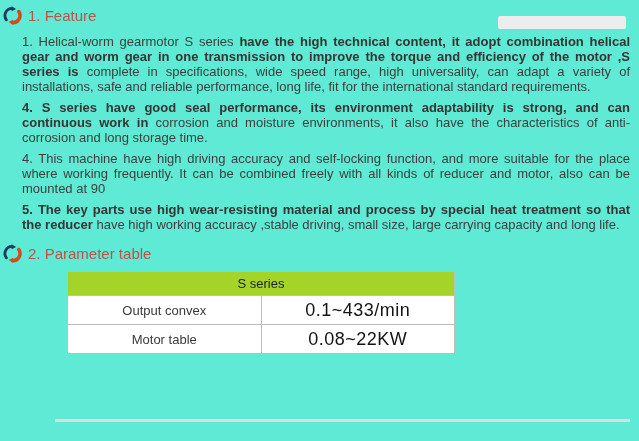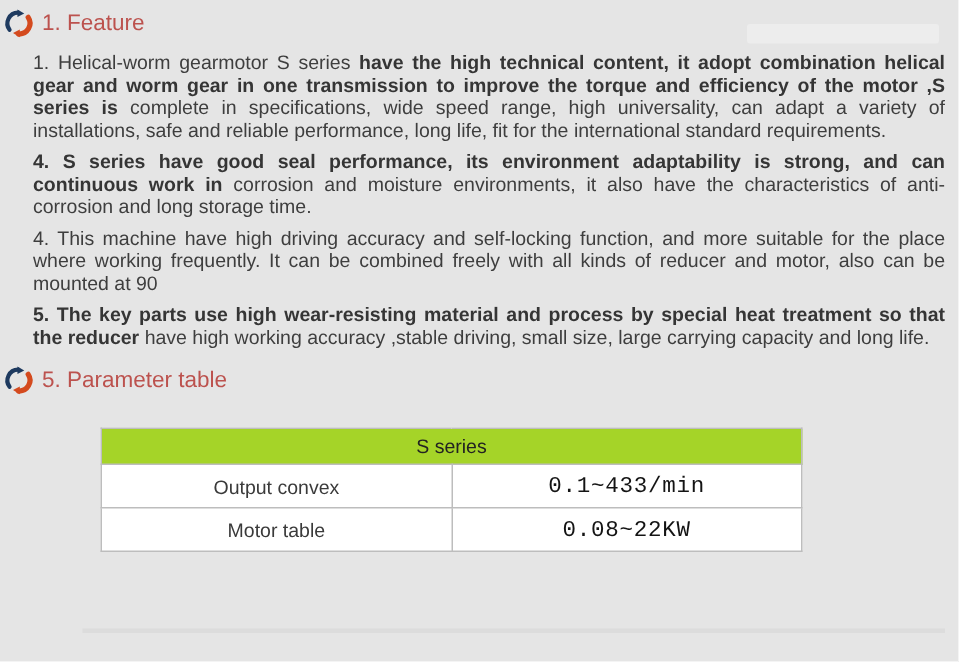--- a/index.html
+++ b/index.html
@@ -6,7 +6,7 @@
   .page{
     position:relative;
     width:639px;height:441px;
-    background:#e5e5e5;
+    background:#5eead4;
     font-family:"Liberation Sans",sans-serif;
     color:#3e3e3e;
     overflow:hidden;

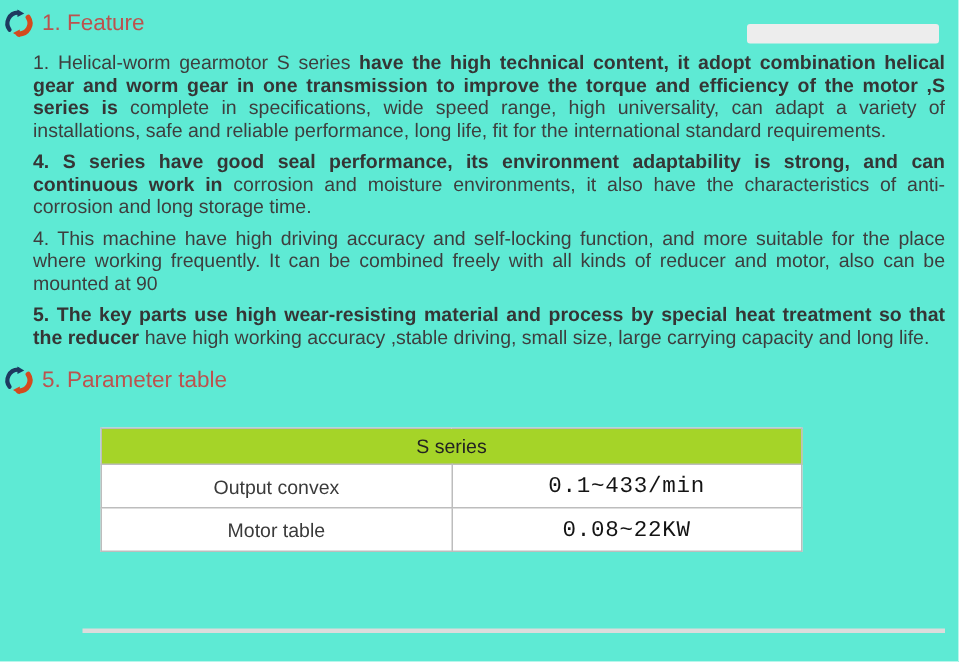--- a/index.html
+++ b/index.html
@@ -93,7 +93,7 @@
         <path d="M12.8 22.6 L7.6 19.4 L12.8 16.8 Z" fill="var(--icon-orange,#d44a1e)"></path>
       </svg>
     </span>
-    <span class="heading-text">5. Parameter table</span>
+    <span class="heading-text">2. Parameter table</span>
   </div>
 
   <table class="param-table">

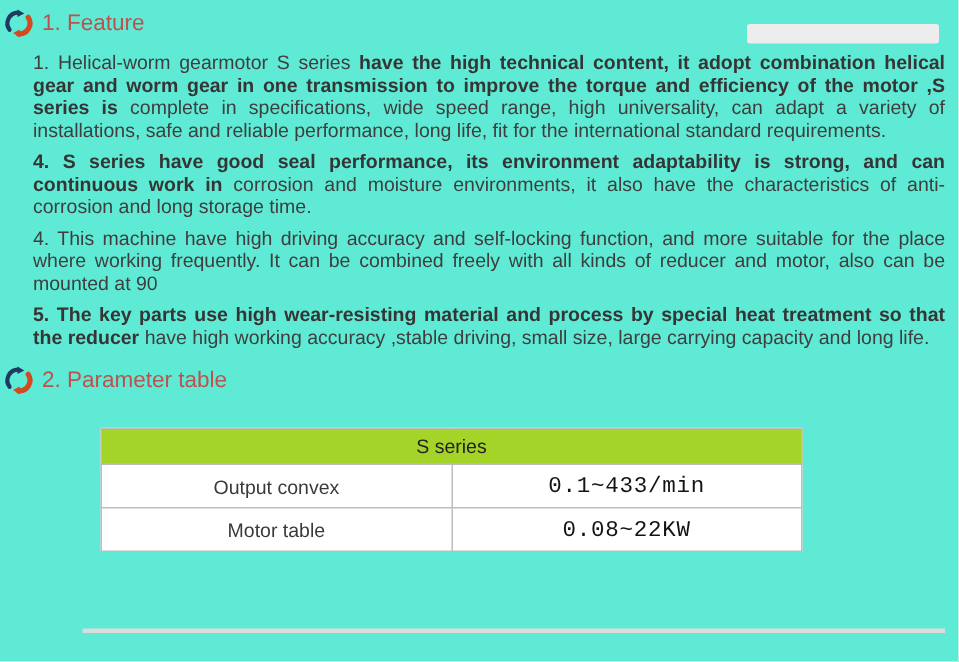--- a/index.html
+++ b/index.html
@@ -30,8 +30,8 @@
   .bold{font-weight:700;color:#353535;}
   .param-table{
     border-collapse:collapse;
-    margin:20px 0 0 67px;
-    width:468px;table-layout:fixed;
+    margin:6px 0 0 67px;
+    width:388px;table-layout:fixed;
     background:#ffffff;
   }
   .param-table th,.param-table td{border:1px solid #bdbdbd;padding:0;}

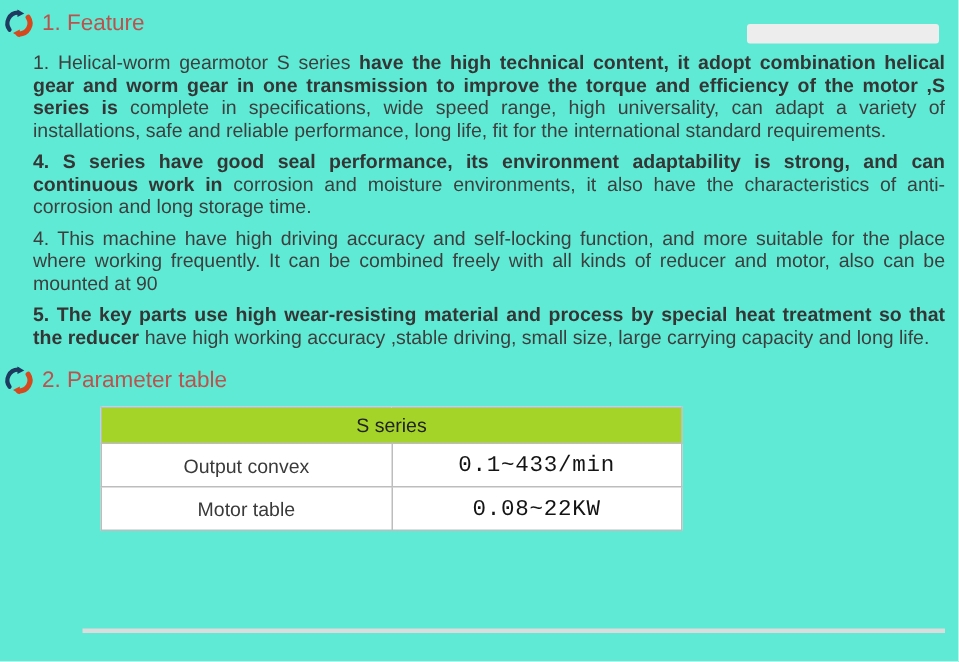--- a/index.html
+++ b/index.html
@@ -46,8 +46,8 @@
   }
   td.value-cell{
     text-align:center;
-    font-family:Liberation Mono, monospace;
-    font-size:15px;color:#141414;letter-spacing:.5px;
+    font-family:Liberation Sans, sans-serif;
+    font-size:18px;color:#141414;letter-spacing:.5px;
   }
   .top-right-shade{
     position:absolute;left:498px;top:16px;width:128px;height:13px;

